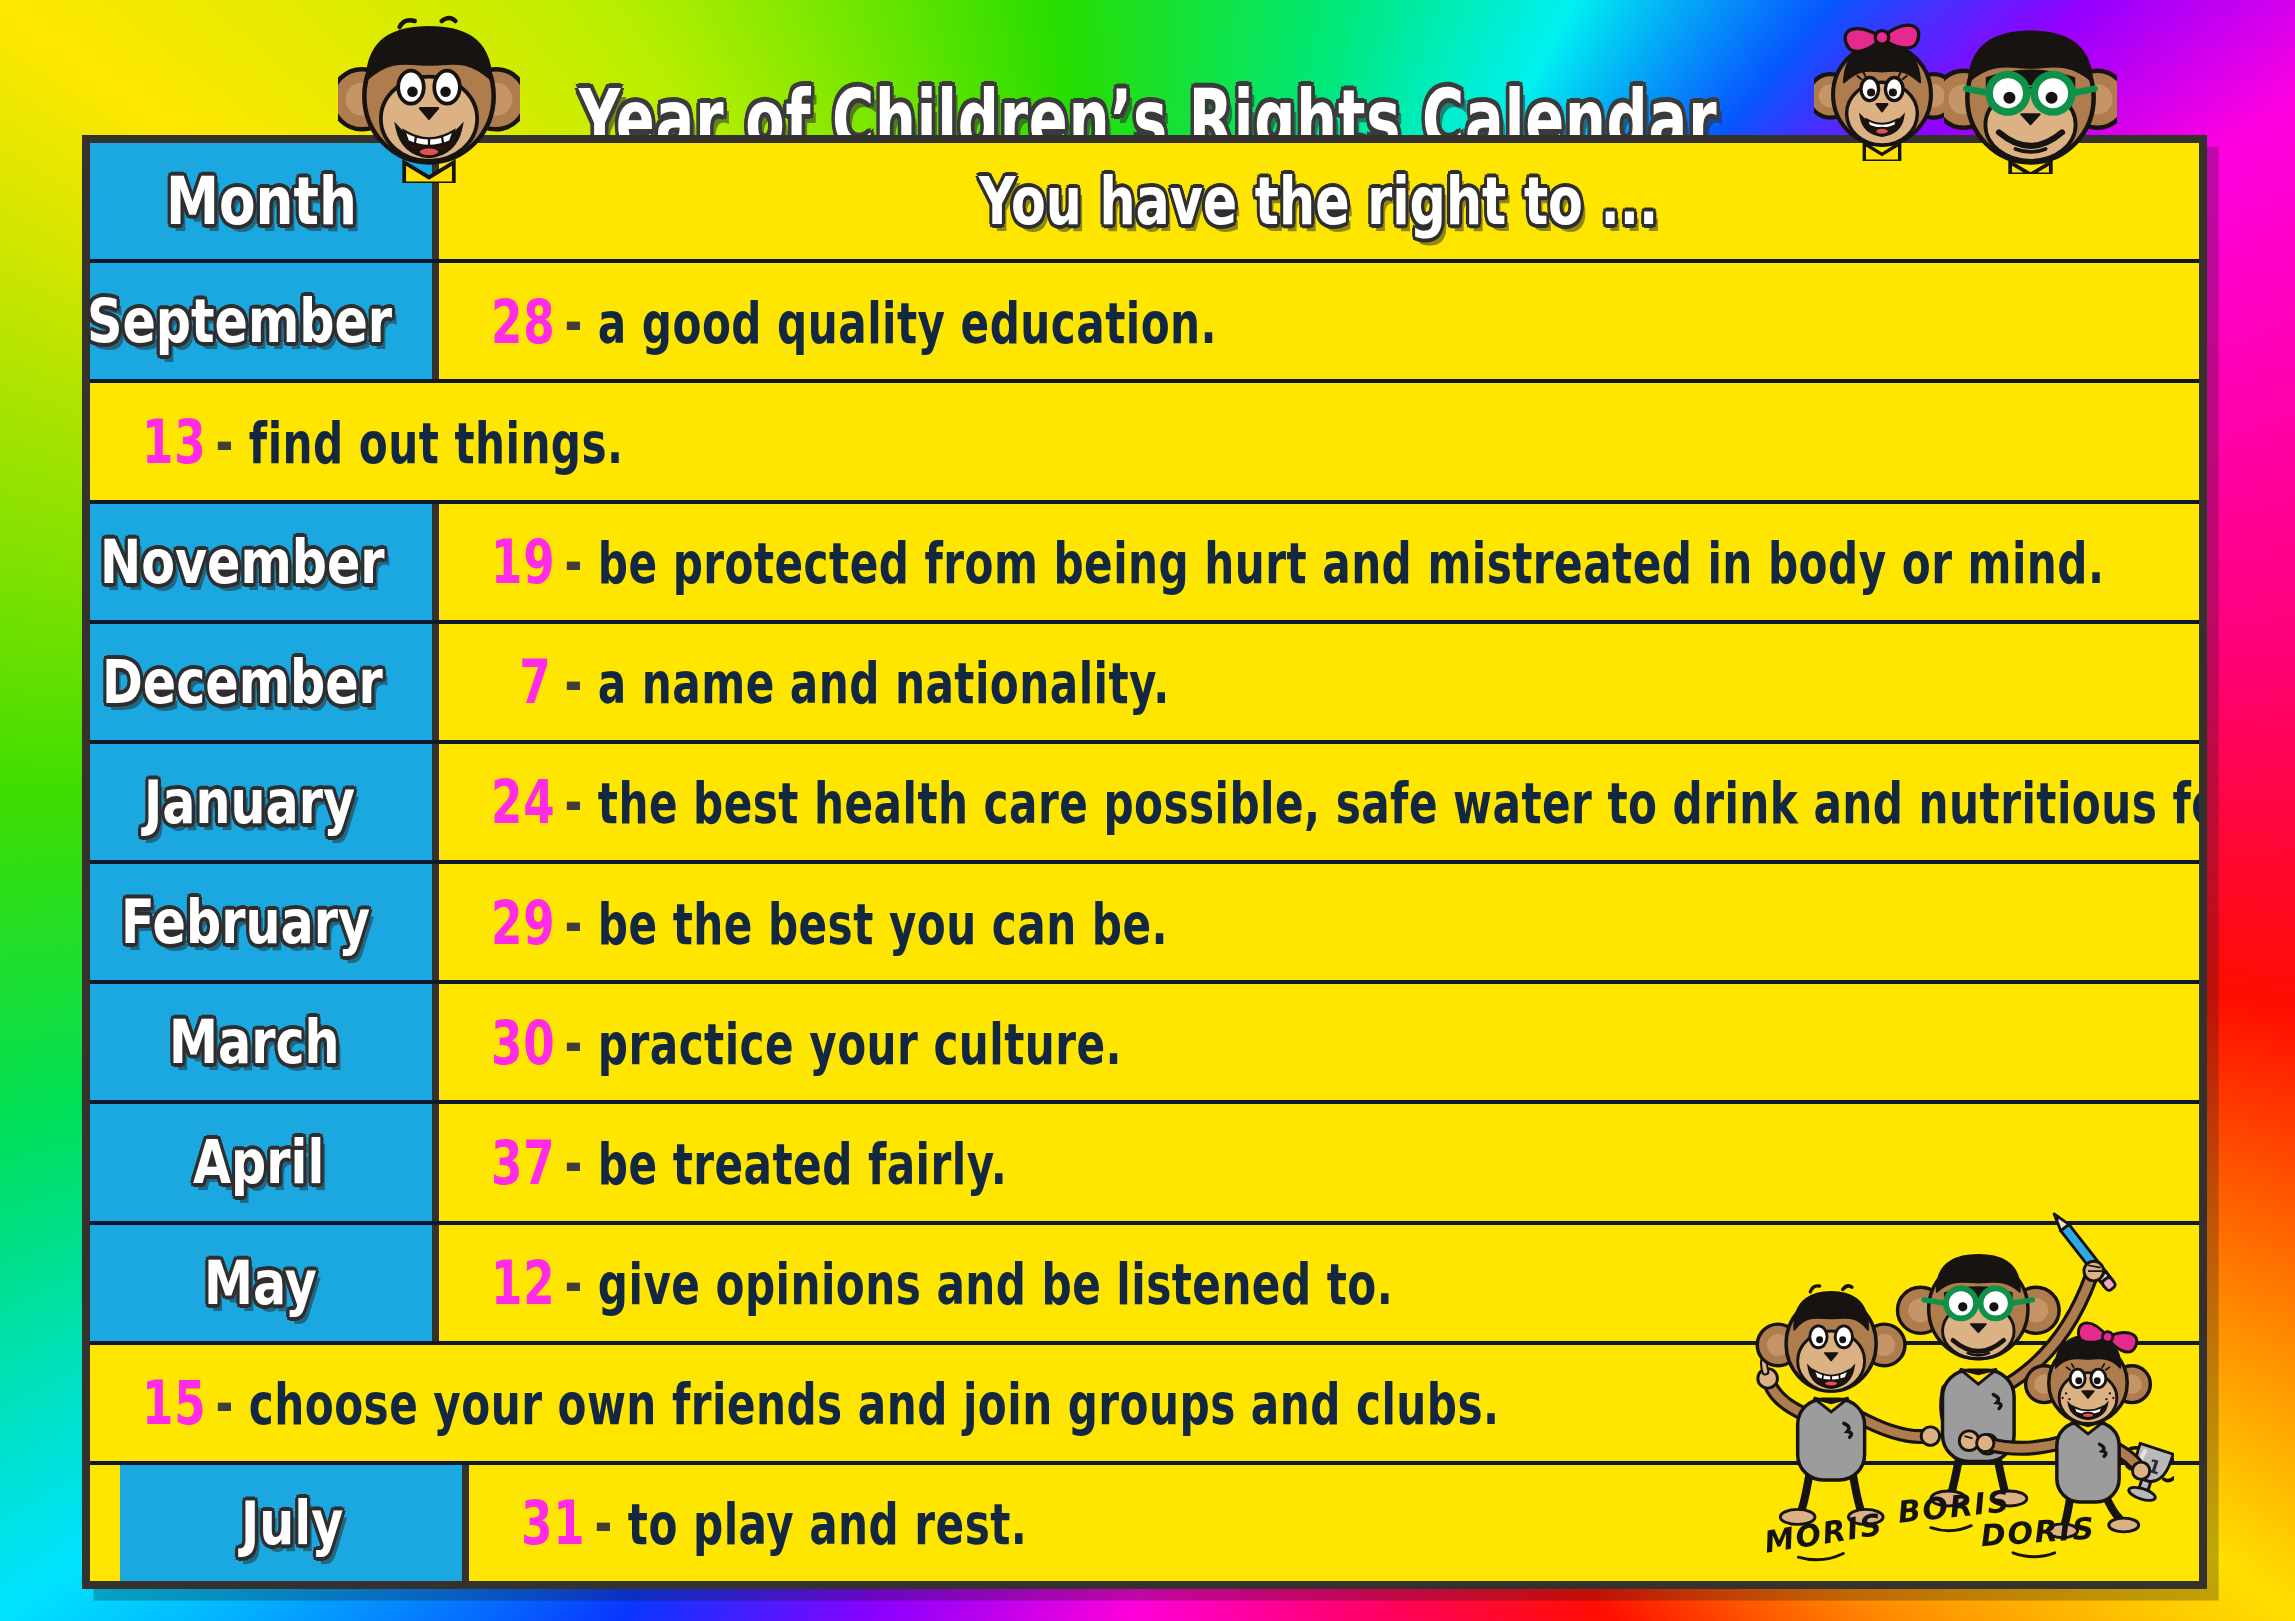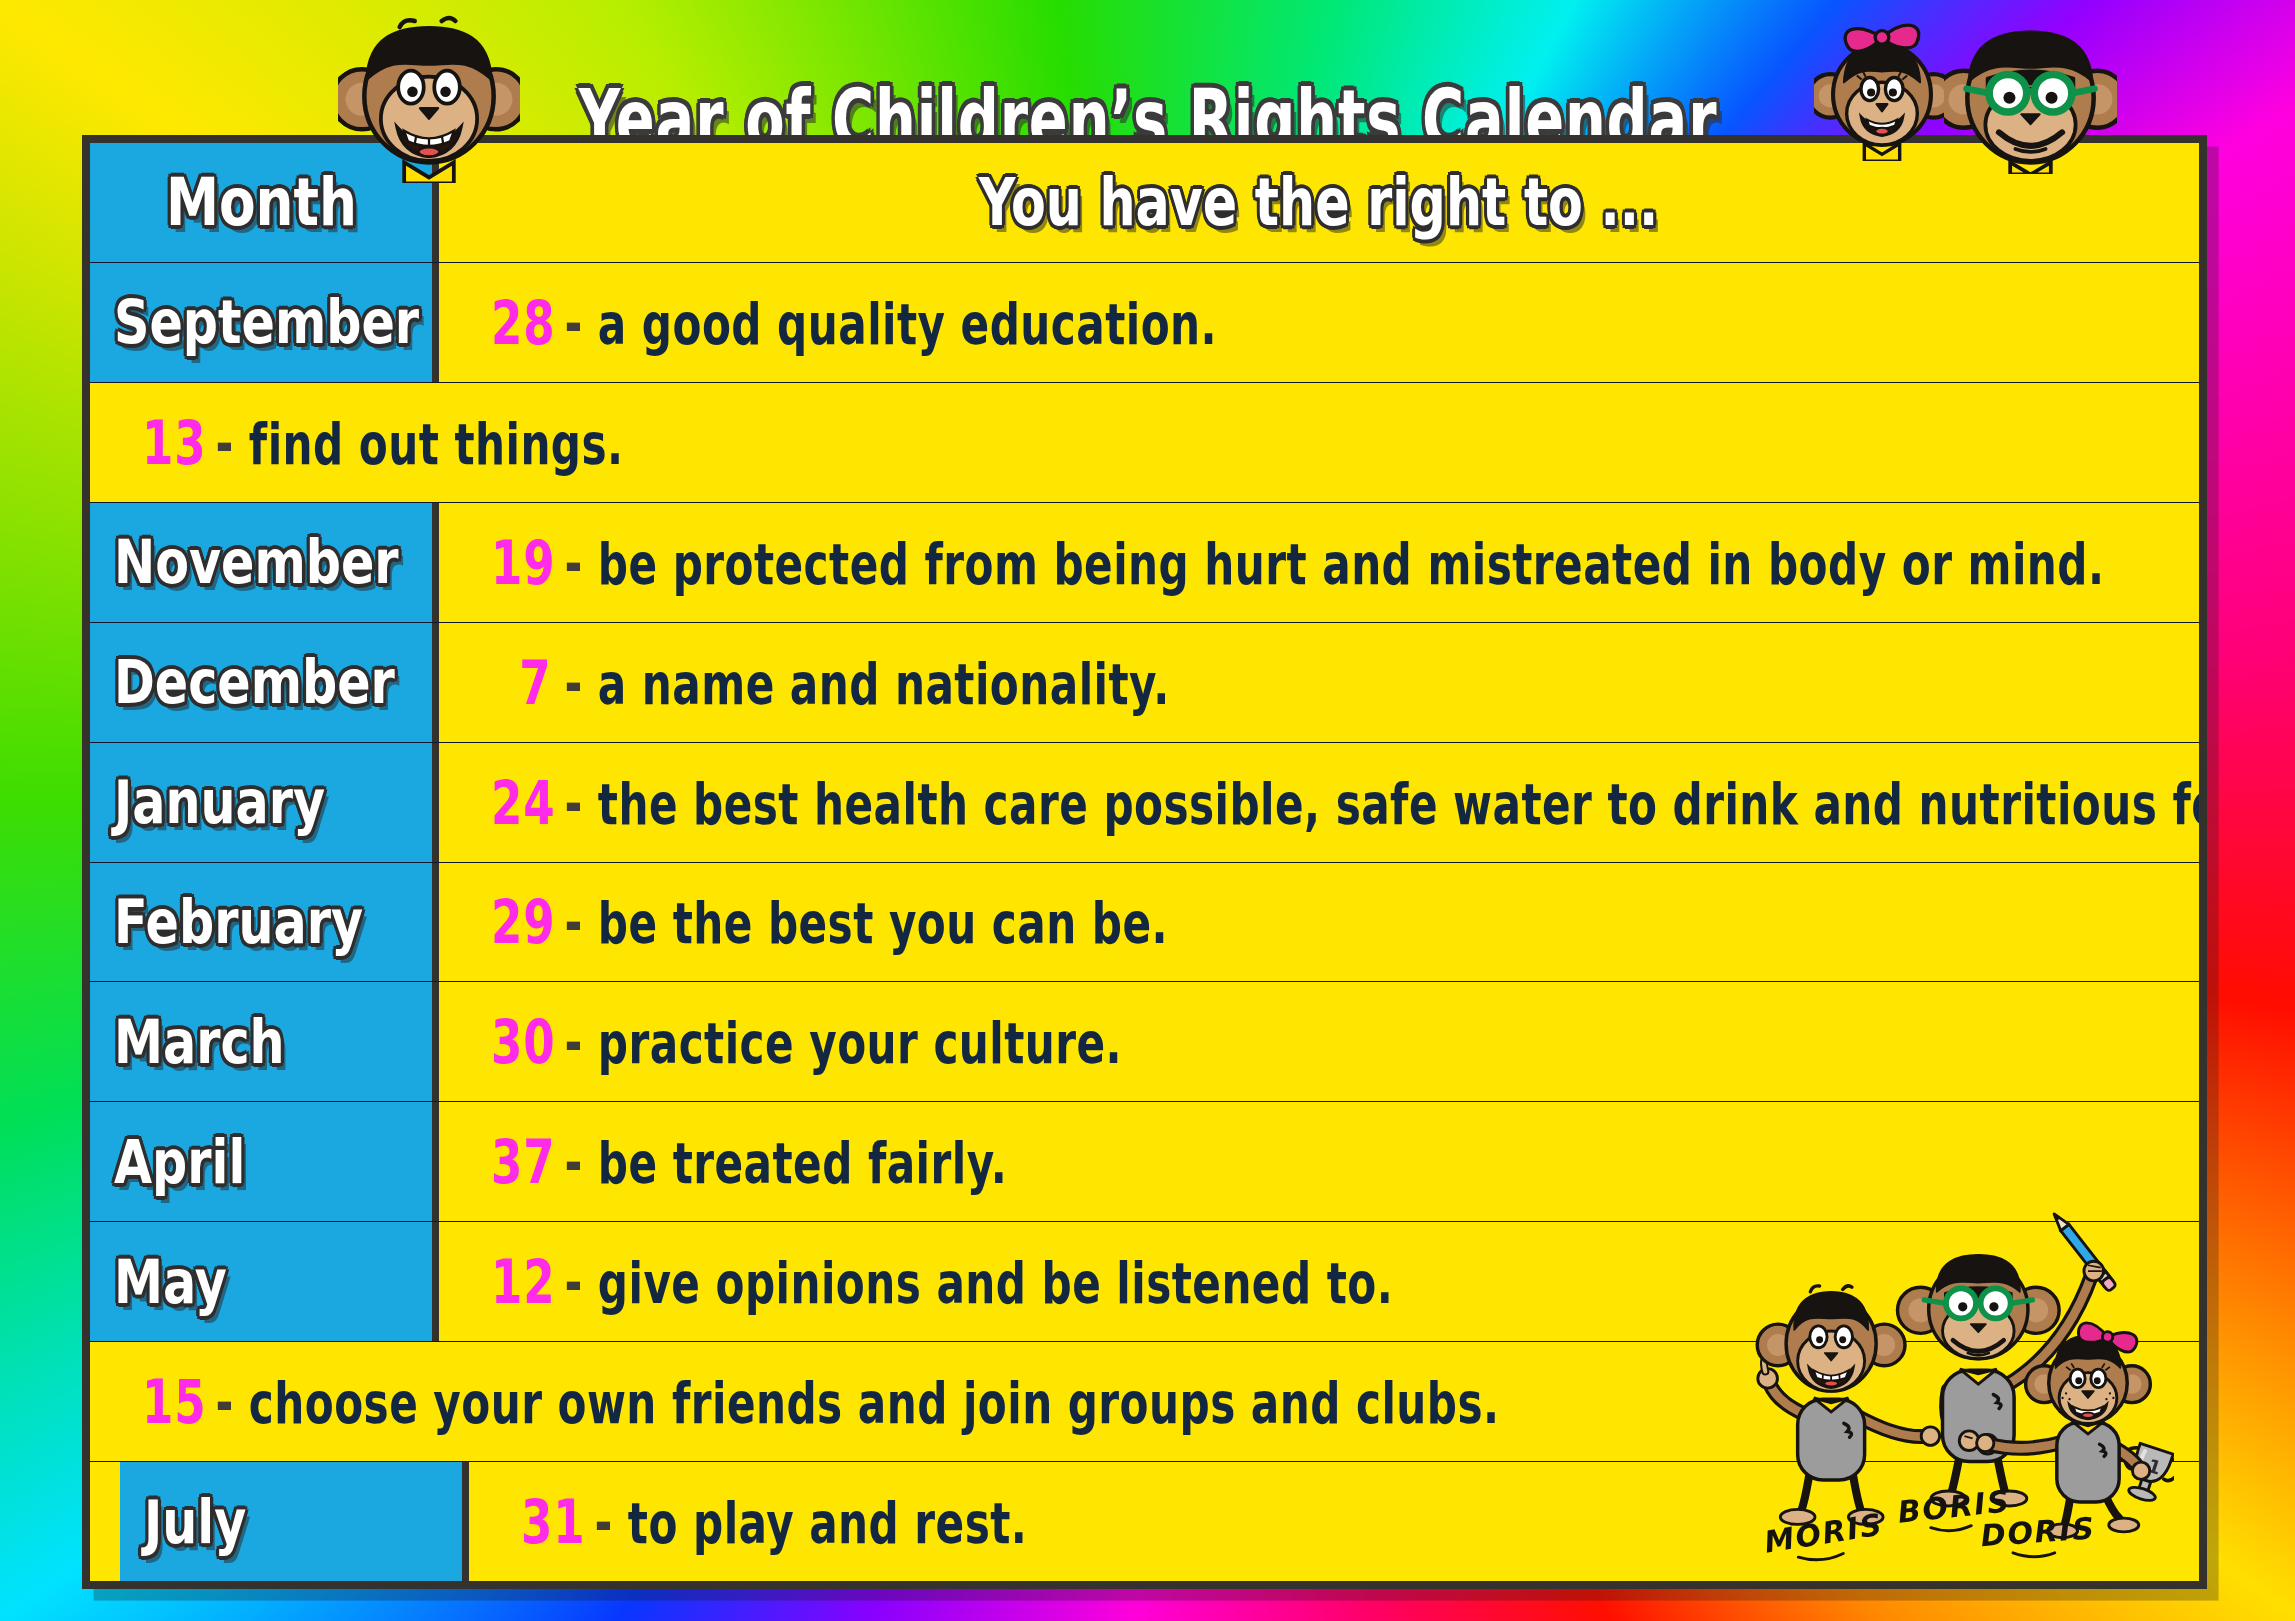--- a/index.html
+++ b/index.html
@@ -41,7 +41,7 @@
     display:flex;flex-direction:column;
     z-index:1;
   }
-  .t-row{flex:1;display:flex;border-bottom:1px solid #0f172a;min-height:0;}
+  .t-row{flex:1;display:flex;border-bottom:4px solid #0f172a;min-height:0;}
   .t-row:last-child{border-bottom:none;margin-left:30px;}
   .cell-month{
     width:349px;flex:none;box-sizing:border-box;

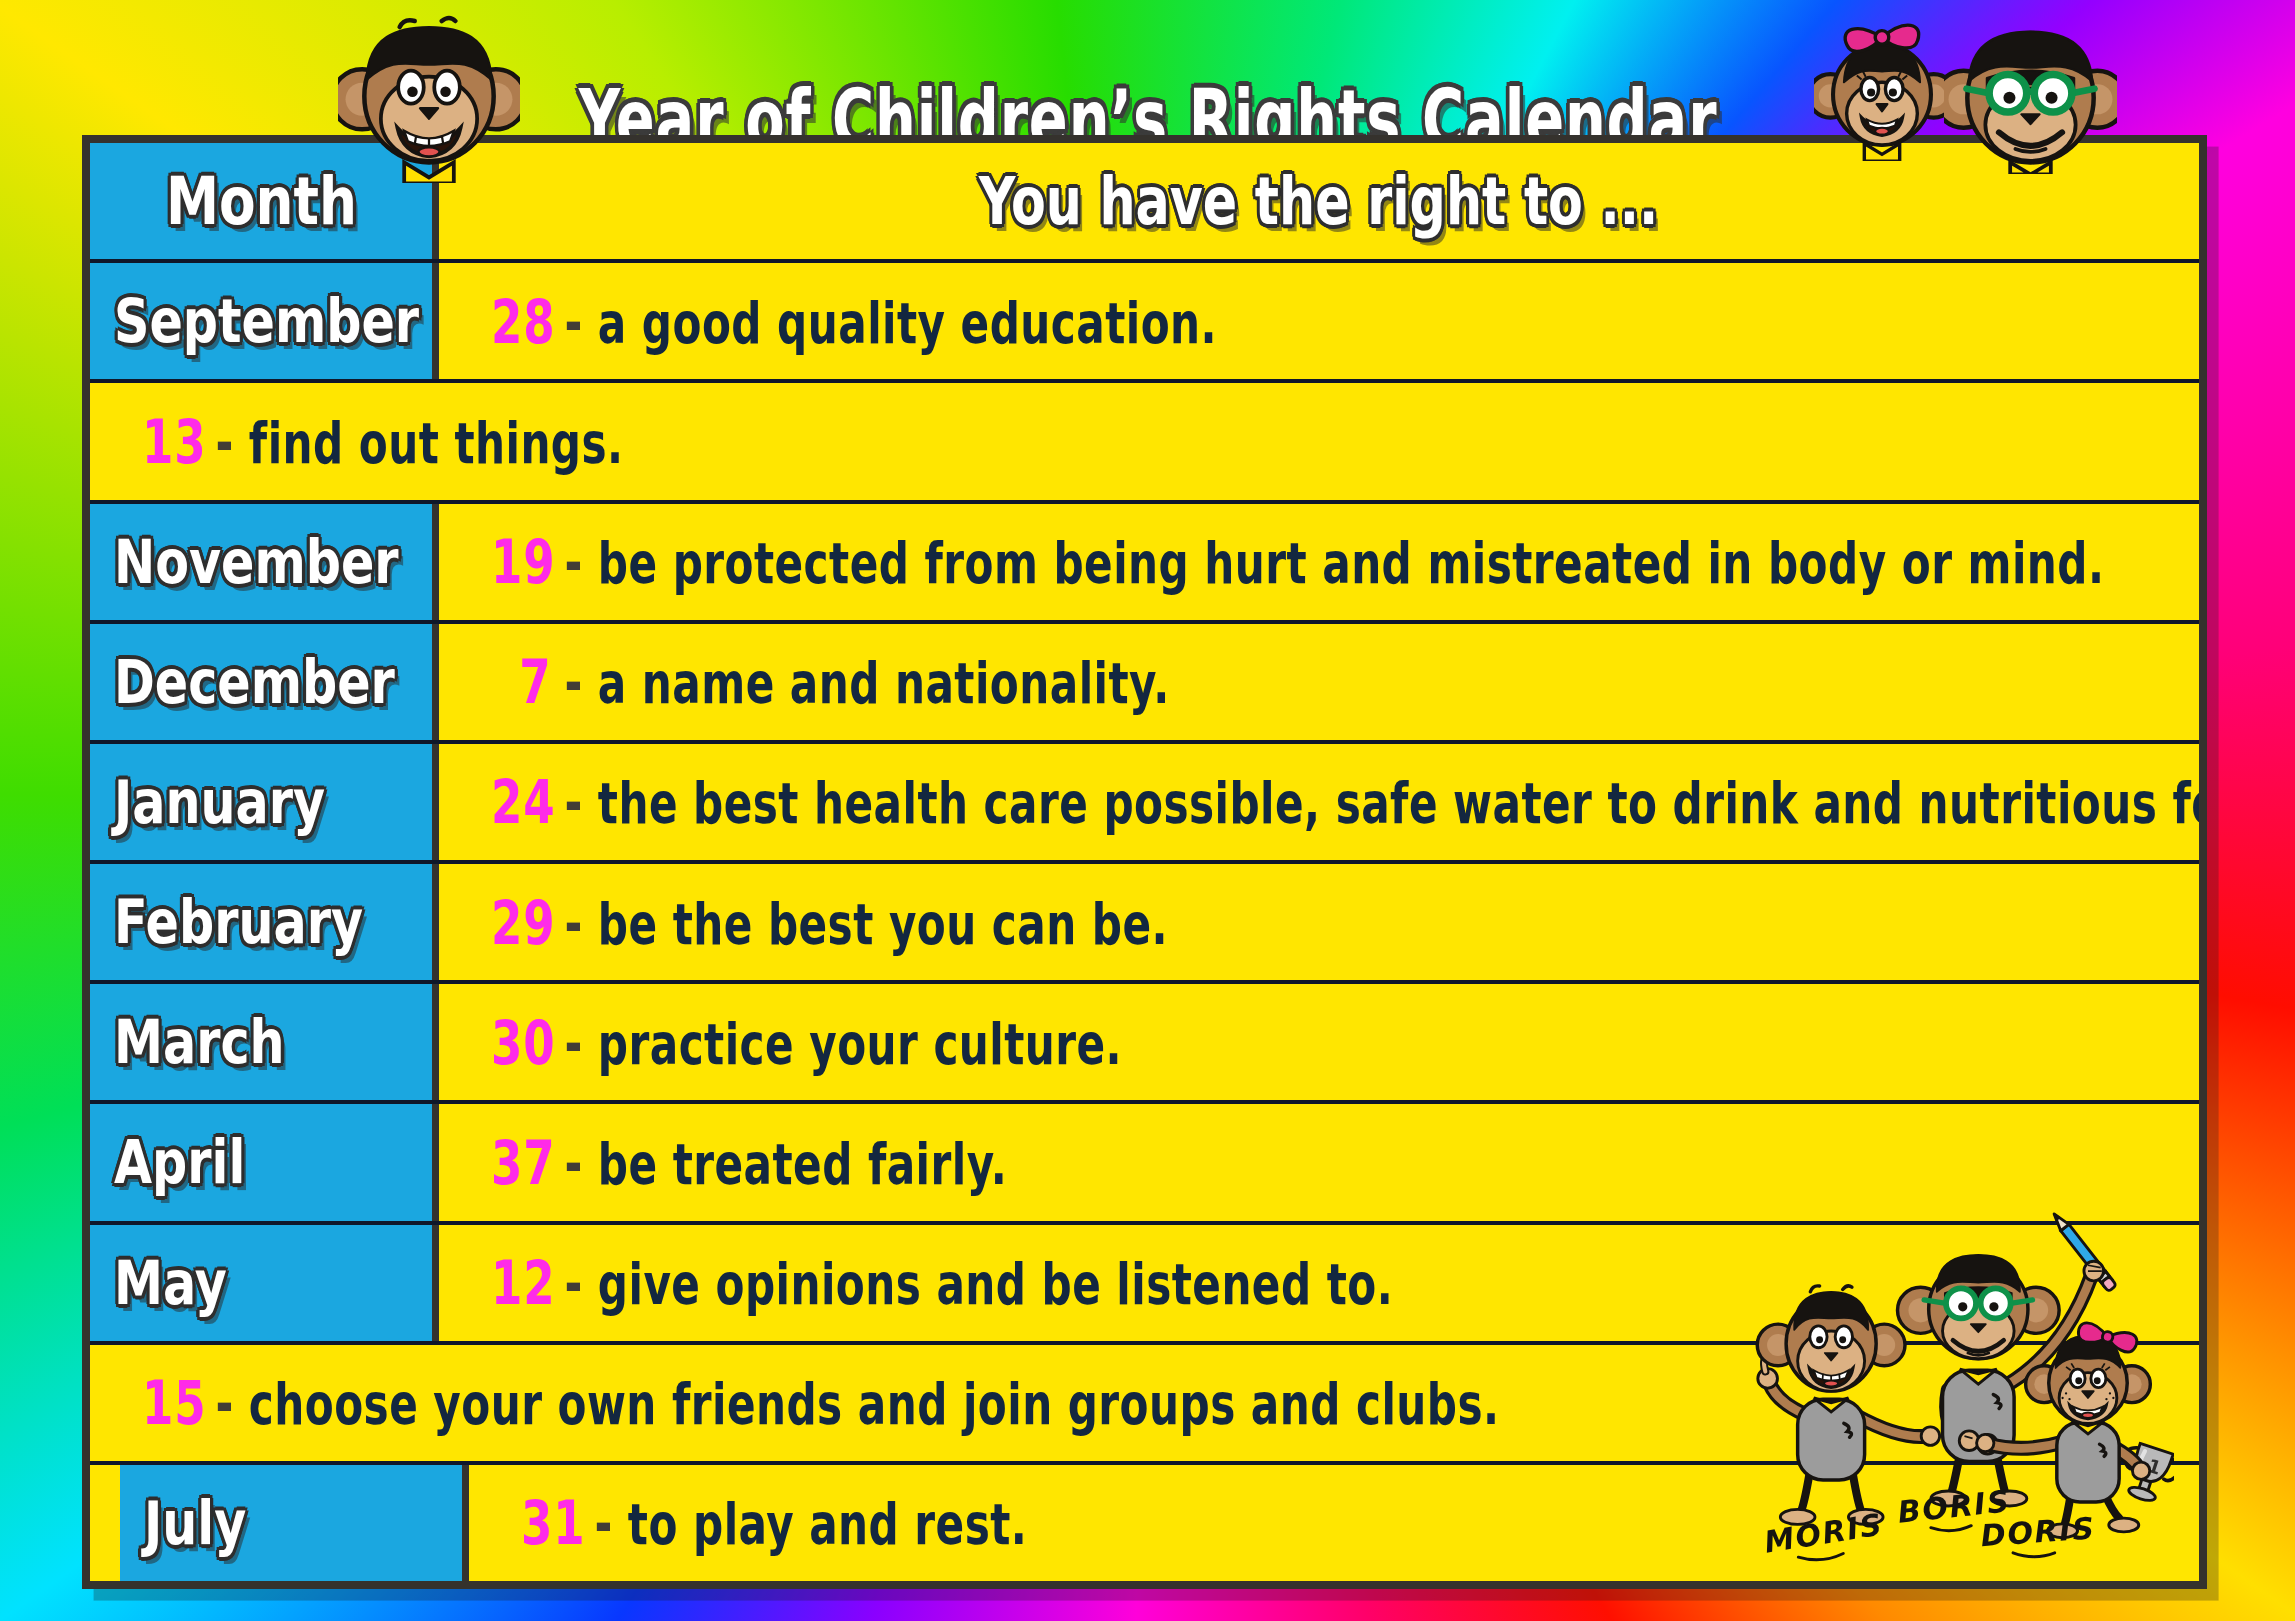--- a/index.html
+++ b/index.html
@@ -46,7 +46,7 @@
   .cell-month{
     width:349px;flex:none;box-sizing:border-box;
     background:#1ba7e0;border-right:7px solid #35322d;
-    display:flex;align-items:center;padding-left:24px;
+    display:flex;align-items:center;padding-left:24px;justify-content:center;
   }
   .t-row.header .cell-month{justify-content:center;padding-left:0;}
   .cell-right{

